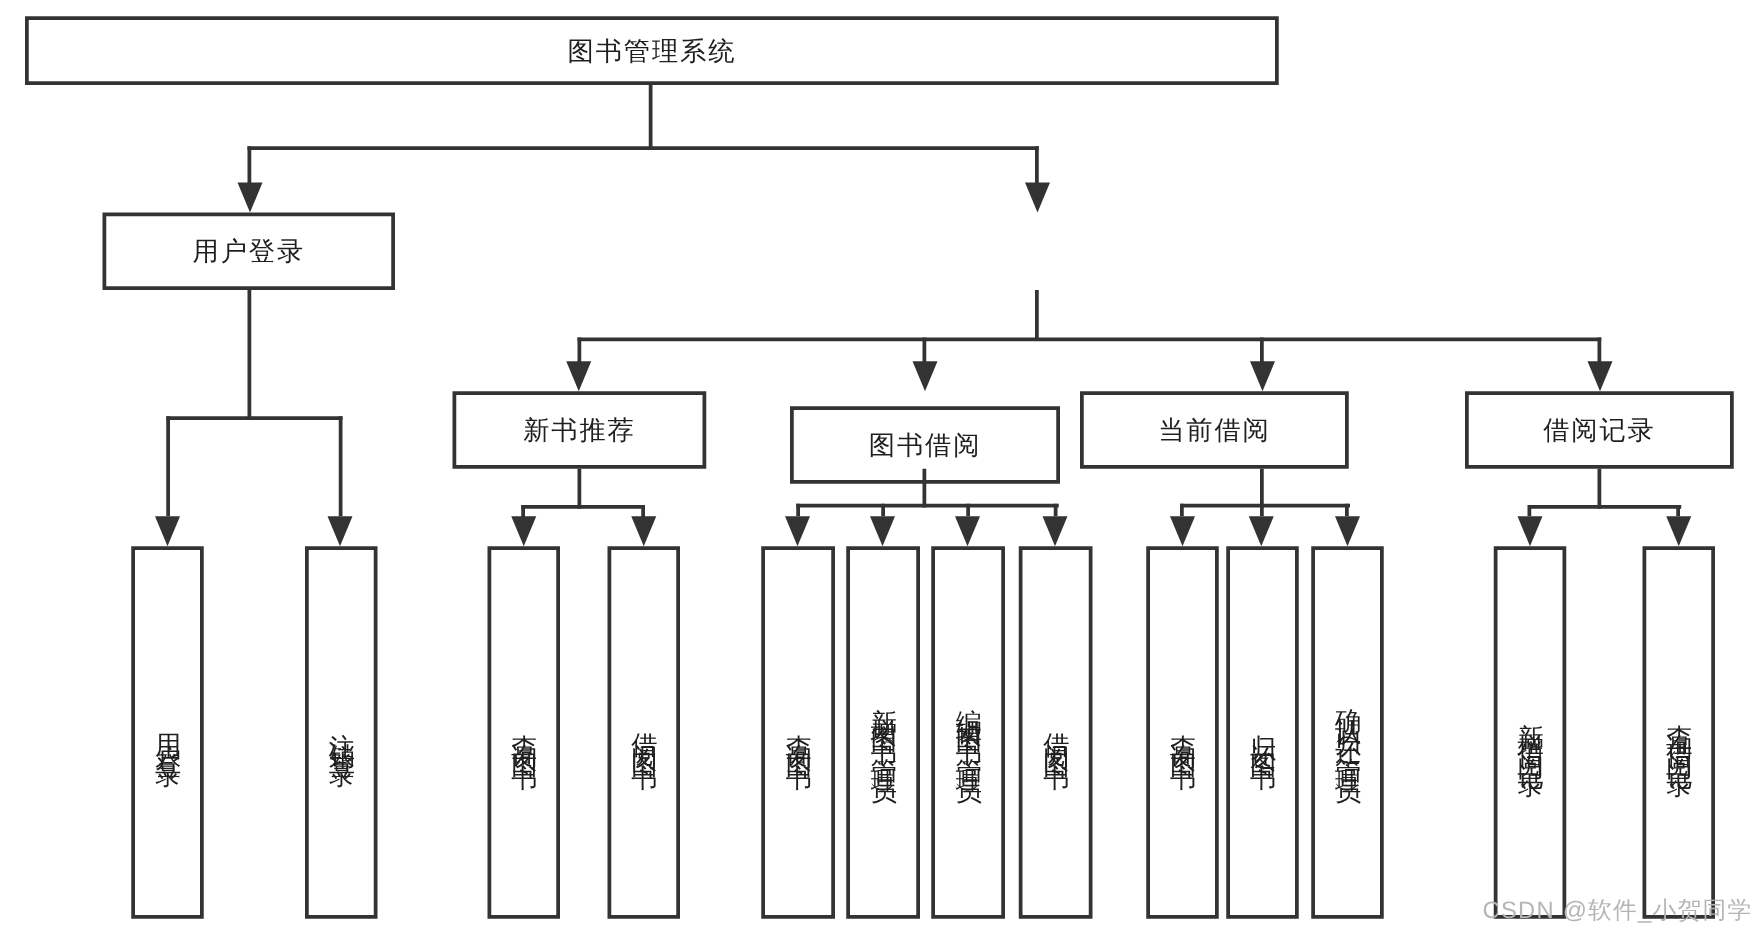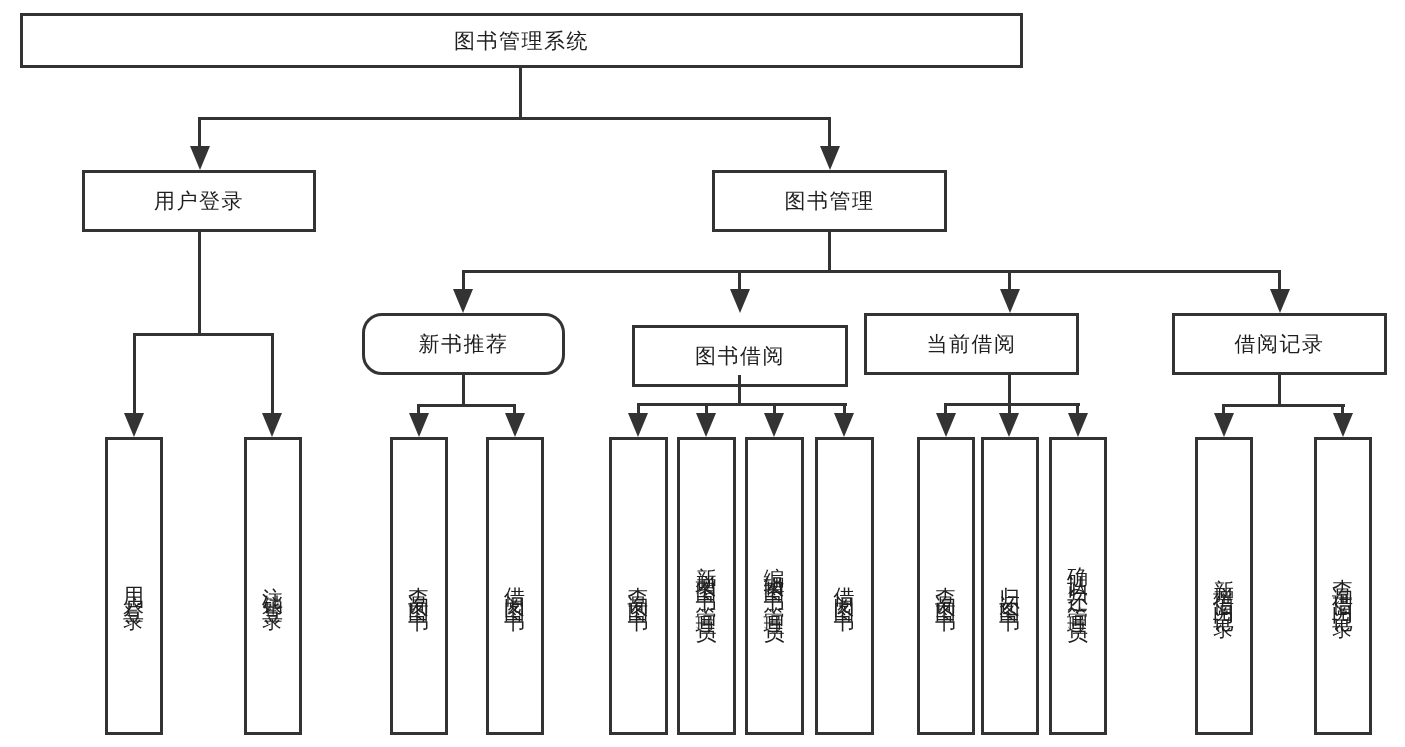--- a/index.html
+++ b/index.html
@@ -94,9 +94,6 @@
   <div class="hbox" style="left:82px;top:170px;width:234px;height:62px;">
     <span>用户登录</span>
   </div>
-  <div class="hbox" style="left:712px;top:170px;width:235px;height:62px;">
-    <span>图书管理</span>
-  </div>
 
   <div class="line" style="left:198px;top:232px;width:3px;height:104px;"></div>
   <div class="line" style="left:133px;top:333px;width:141px;height:3px;"></div>

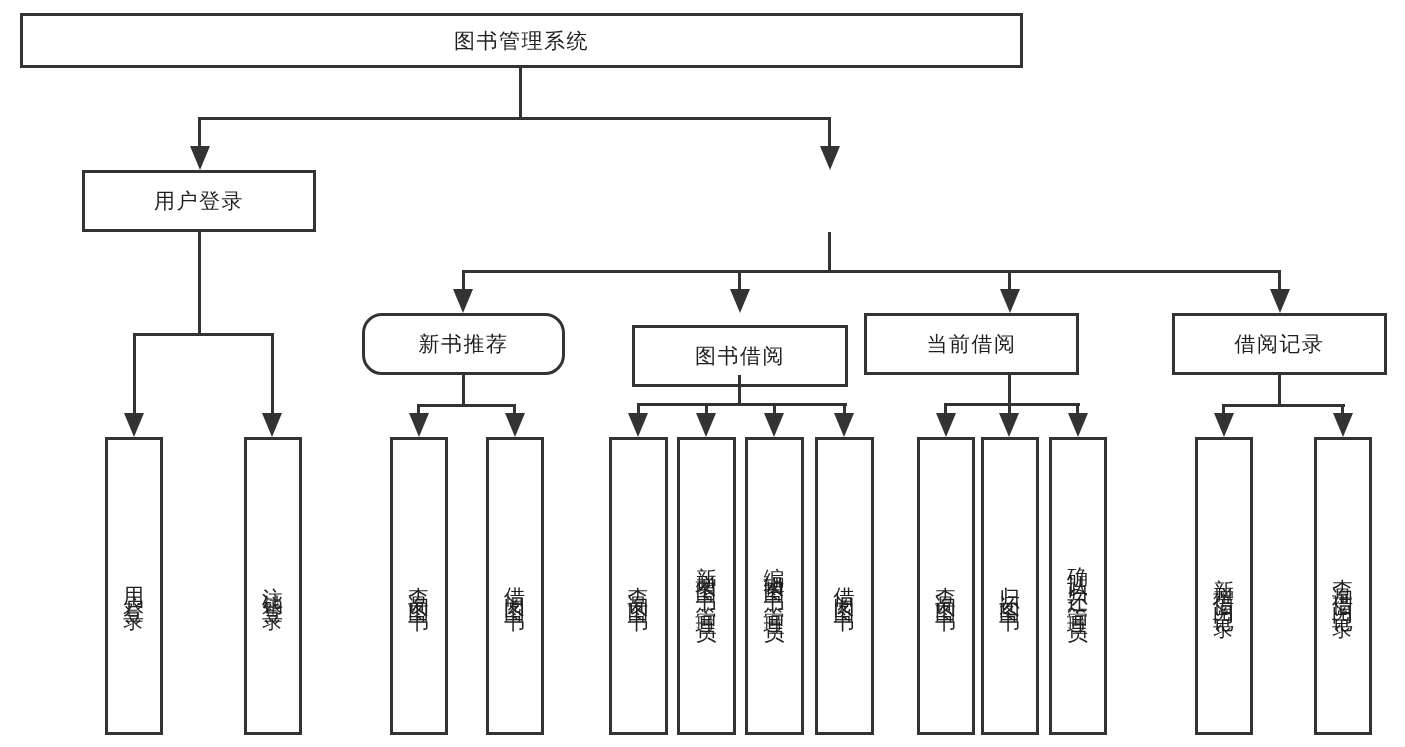--- a/index.html
+++ b/index.html
@@ -120,7 +120,7 @@
   <div class="line" style="left:1278px;top:270px;width:3px;height:20px;"></div>
   <div class="arrow" style="left:1270px;top:289px;"></div>
 
-  <div class="hbox" style="left:362px;top:313px;width:203px;height:62px;border-radius:20px;">
+  <div class="hbox" style="left:362px;top:313px;width:203px;height:62px;">
     <span>新书推荐</span>
   </div>
   <div class="hbox" style="left:632px;top:325px;width:216px;height:62px;">

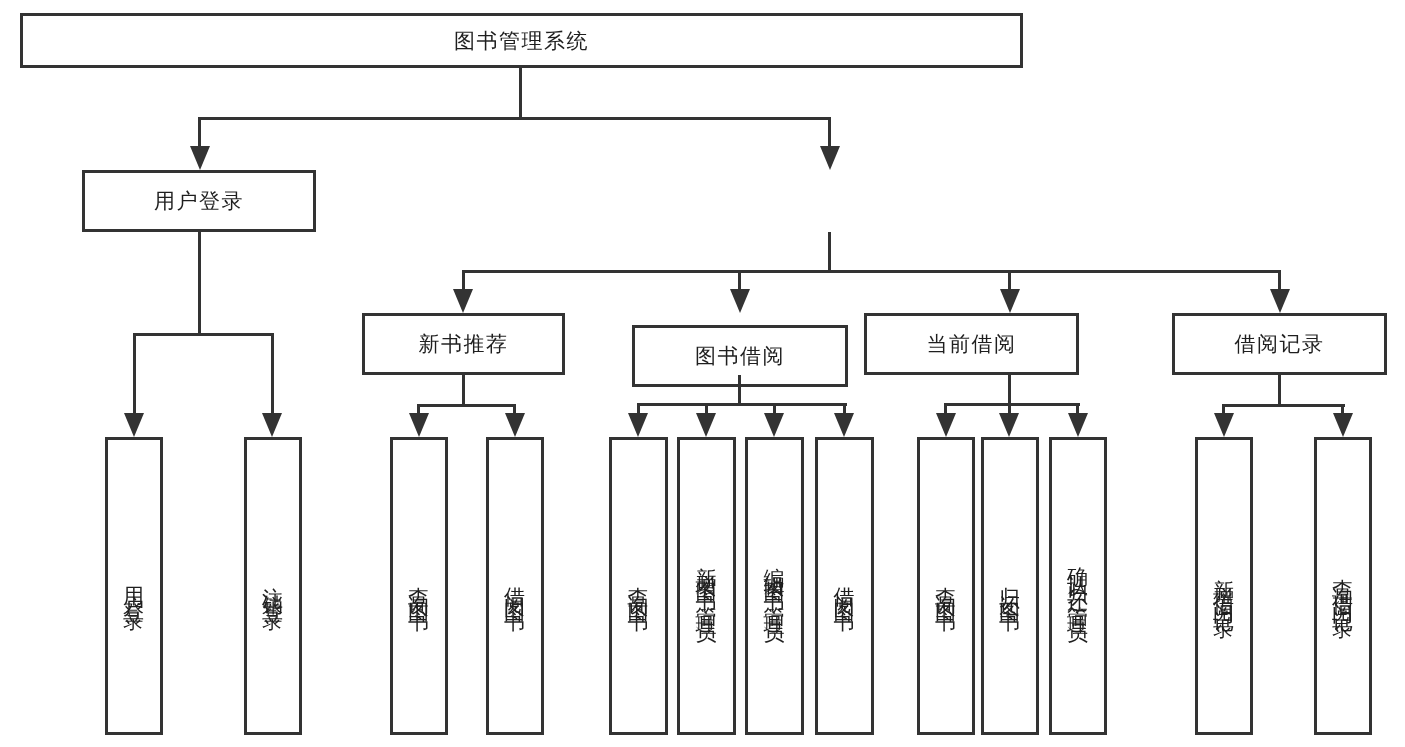--- a/index.html
+++ b/index.html
@@ -204,6 +204,7 @@
     <span>查询借阅记录</span>
   </div>
 
+  <div class="watermark">CSDN @软件_小贺同学</div>
 
 </div>
 

